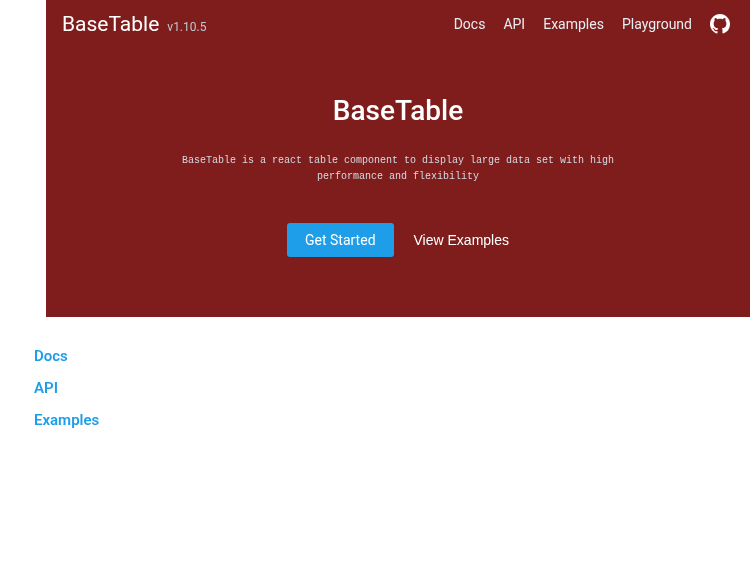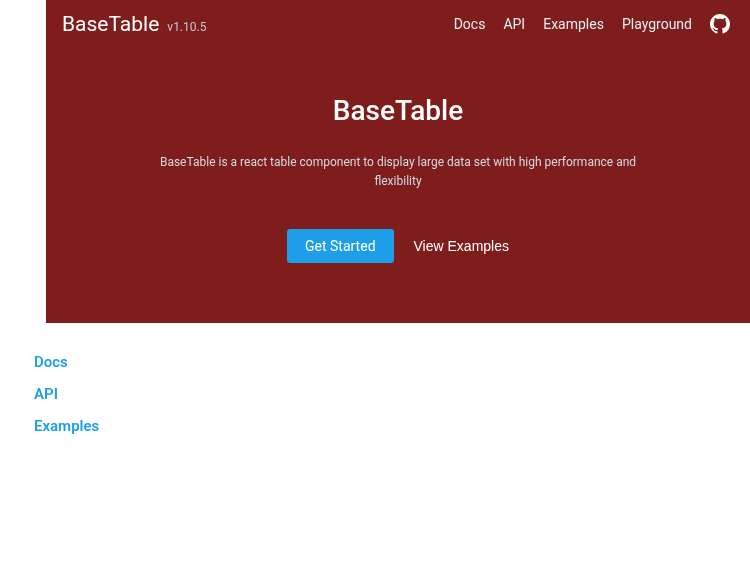--- a/index.html
+++ b/index.html
@@ -73,11 +73,12 @@
       margin-bottom: 26px;
     }
     .hero-desc {
-      font-size: 12px;
+      font-size: 10px;
       color: #d3dae2;
       line-height: 1.6;
       max-width: 480px;
       margin: 0 auto 38px auto;
+      font-family: Liberation Mono, monospace;
     }
     .hero-buttons {
       display: flex;

